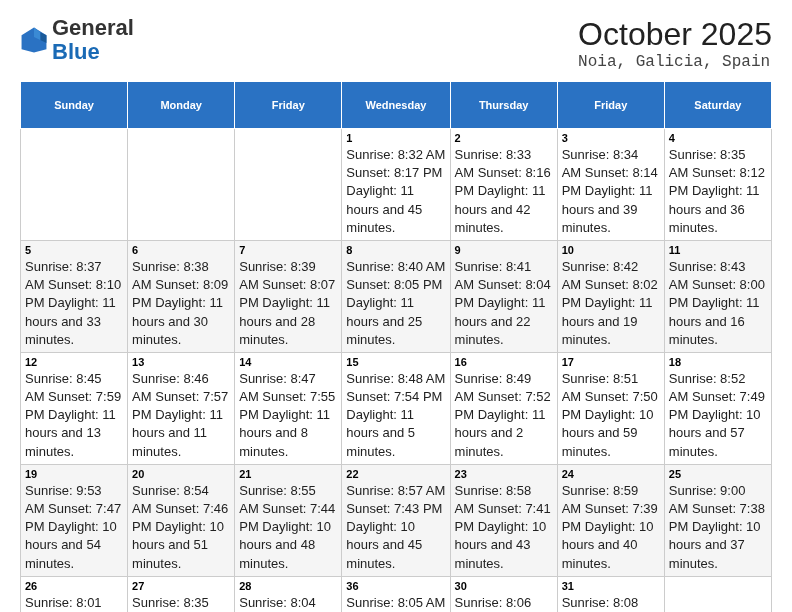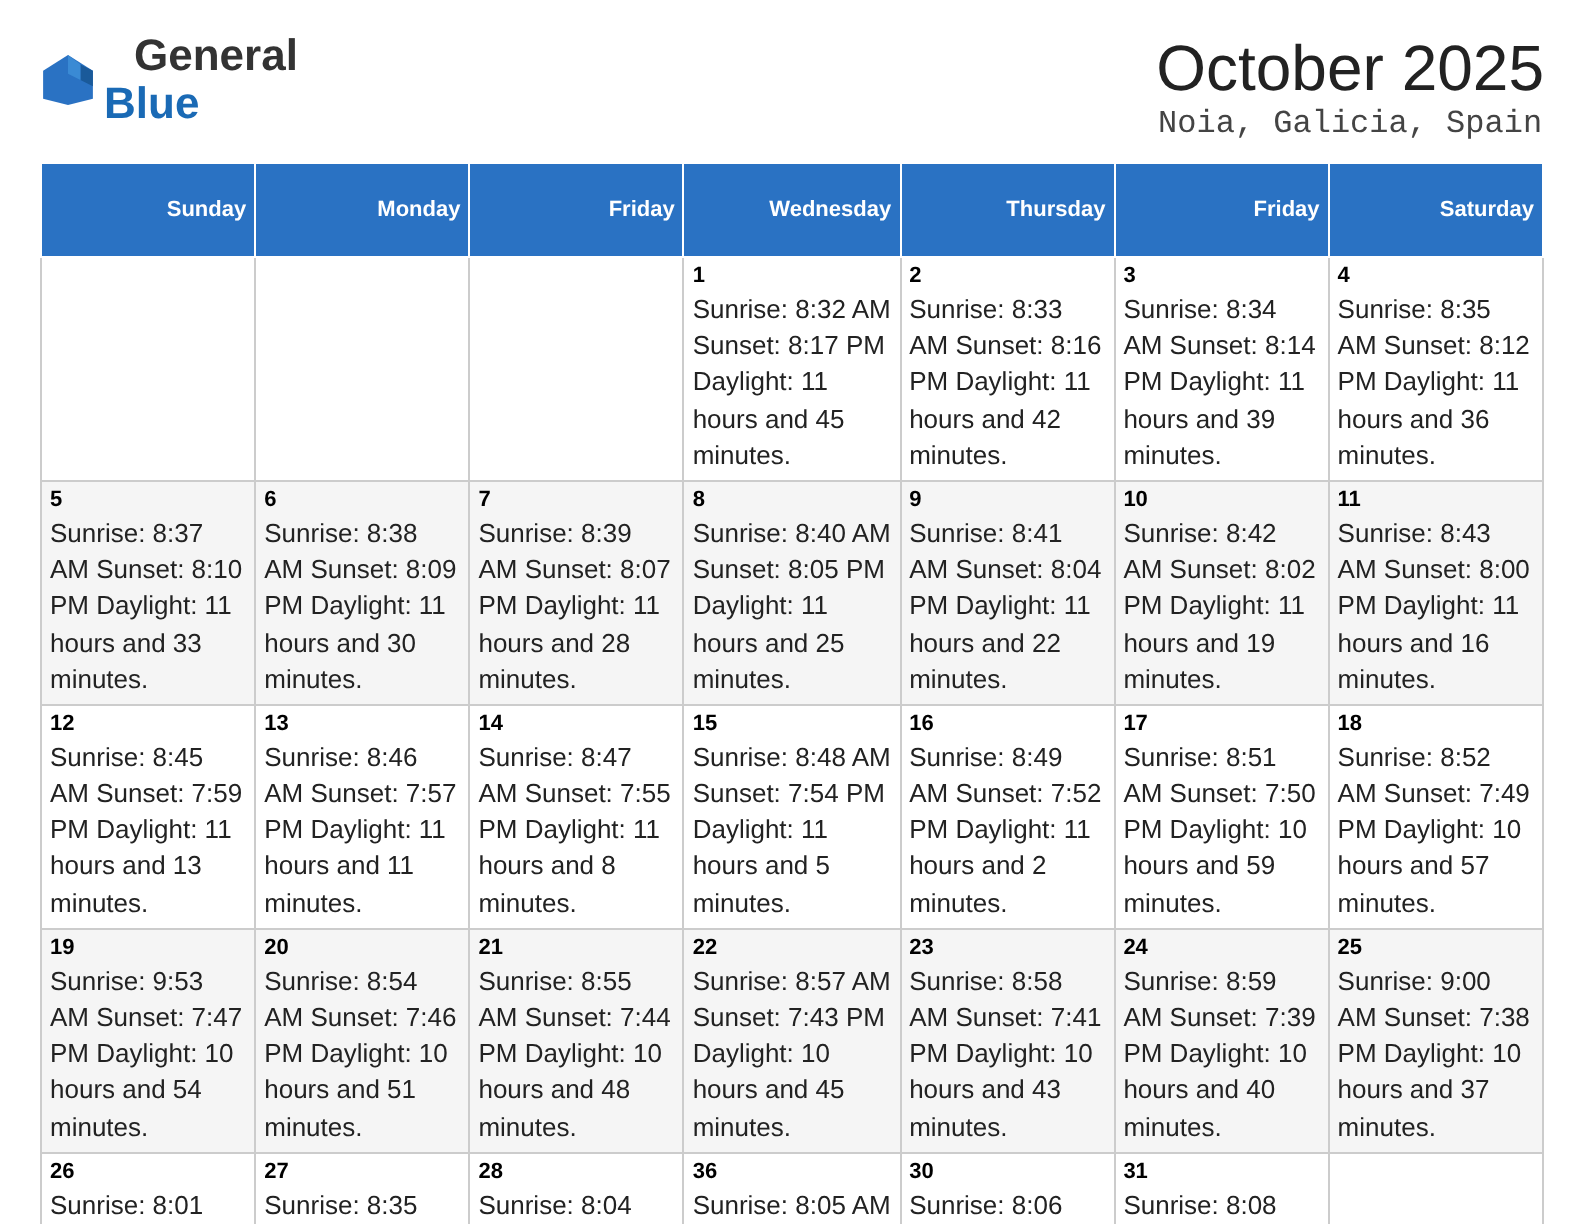--- a/index.html
+++ b/index.html
@@ -30,7 +30,6 @@
       font-size: 22px;
       font-weight: bold;
       line-height: 1.1;
-      margin-left: 15px;
     }
     .logo-general { color: #333; }
     .logo-blue { color: #1a6ab5; }

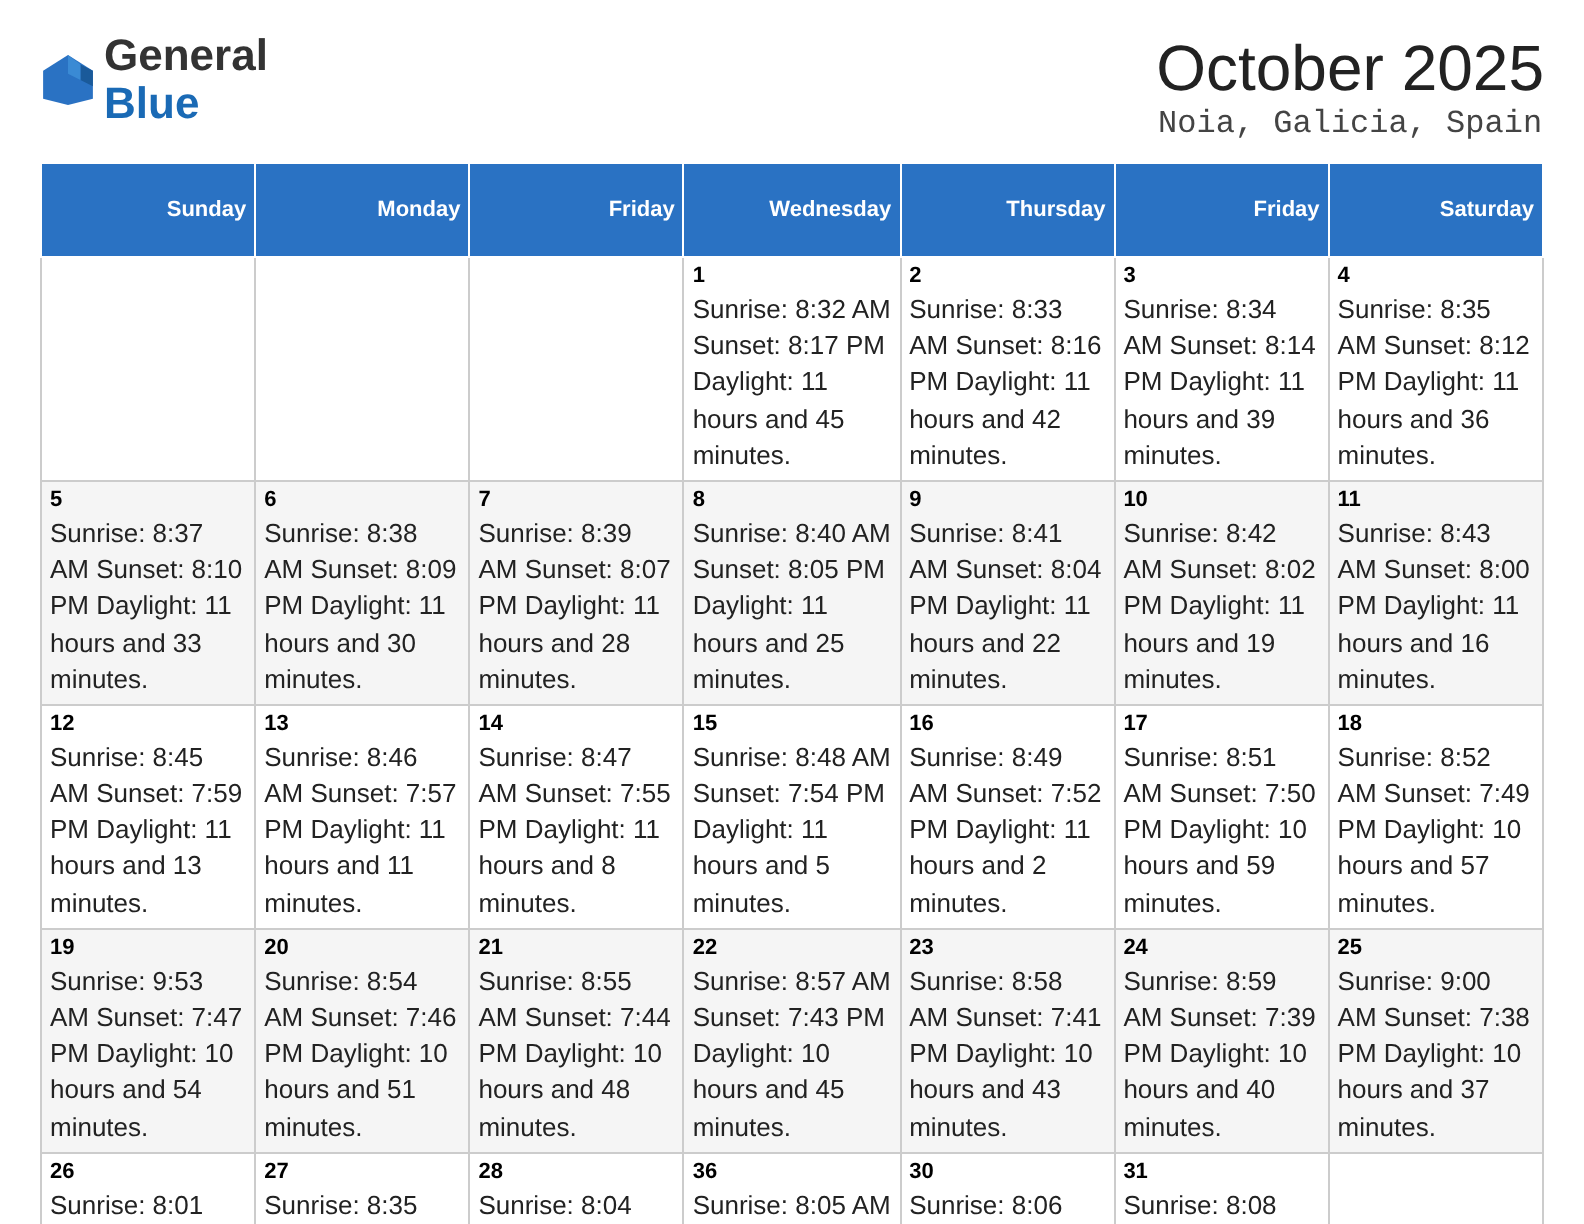--- a/index.html
+++ b/index.html
@@ -39,7 +39,7 @@
       margin-right: 4px;
     }
     .title-block {
-      text-align: center;
+      text-align: left;
     }
     .month-title {
       font-size: 32px;

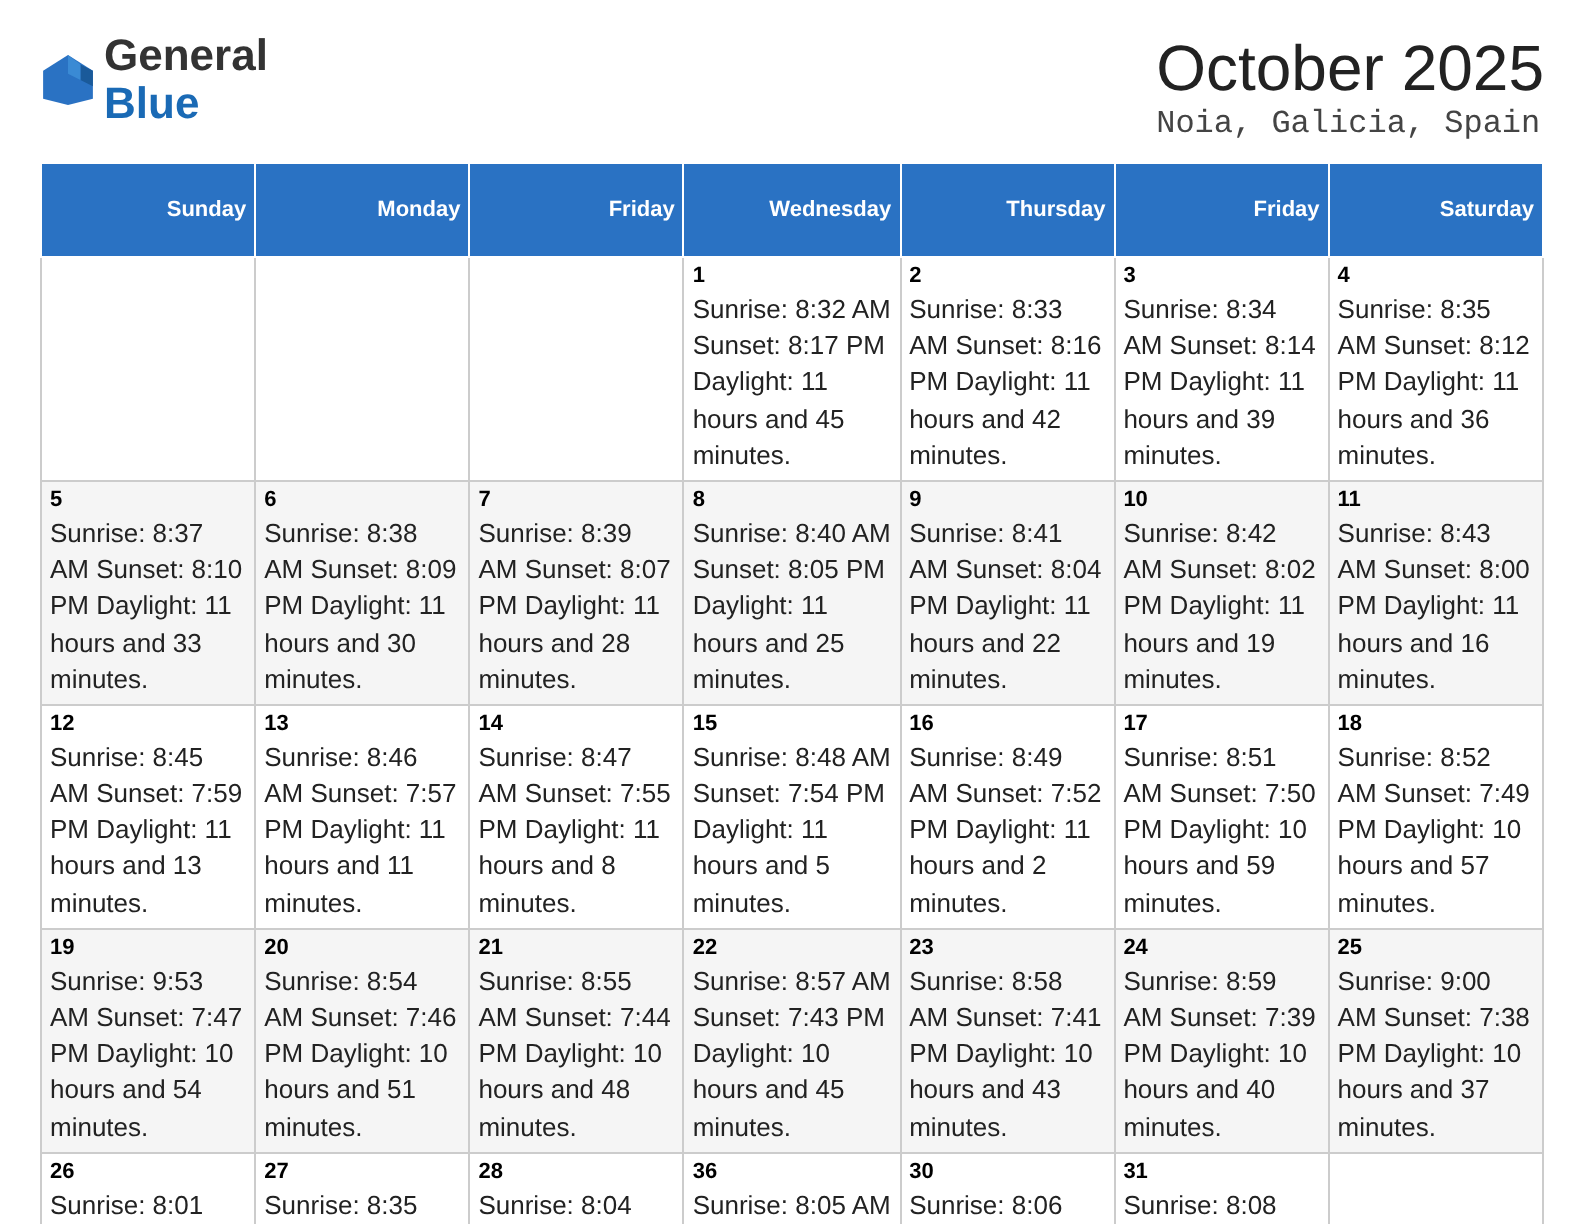--- a/index.html
+++ b/index.html
@@ -60,7 +60,7 @@
       background: #2a72c3;
       color: #fff;
       padding: 17px 4px;
-      text-align: right;
+      text-align: center;
       font-size: 11px;
       border: 1px solid #fff;
     }

